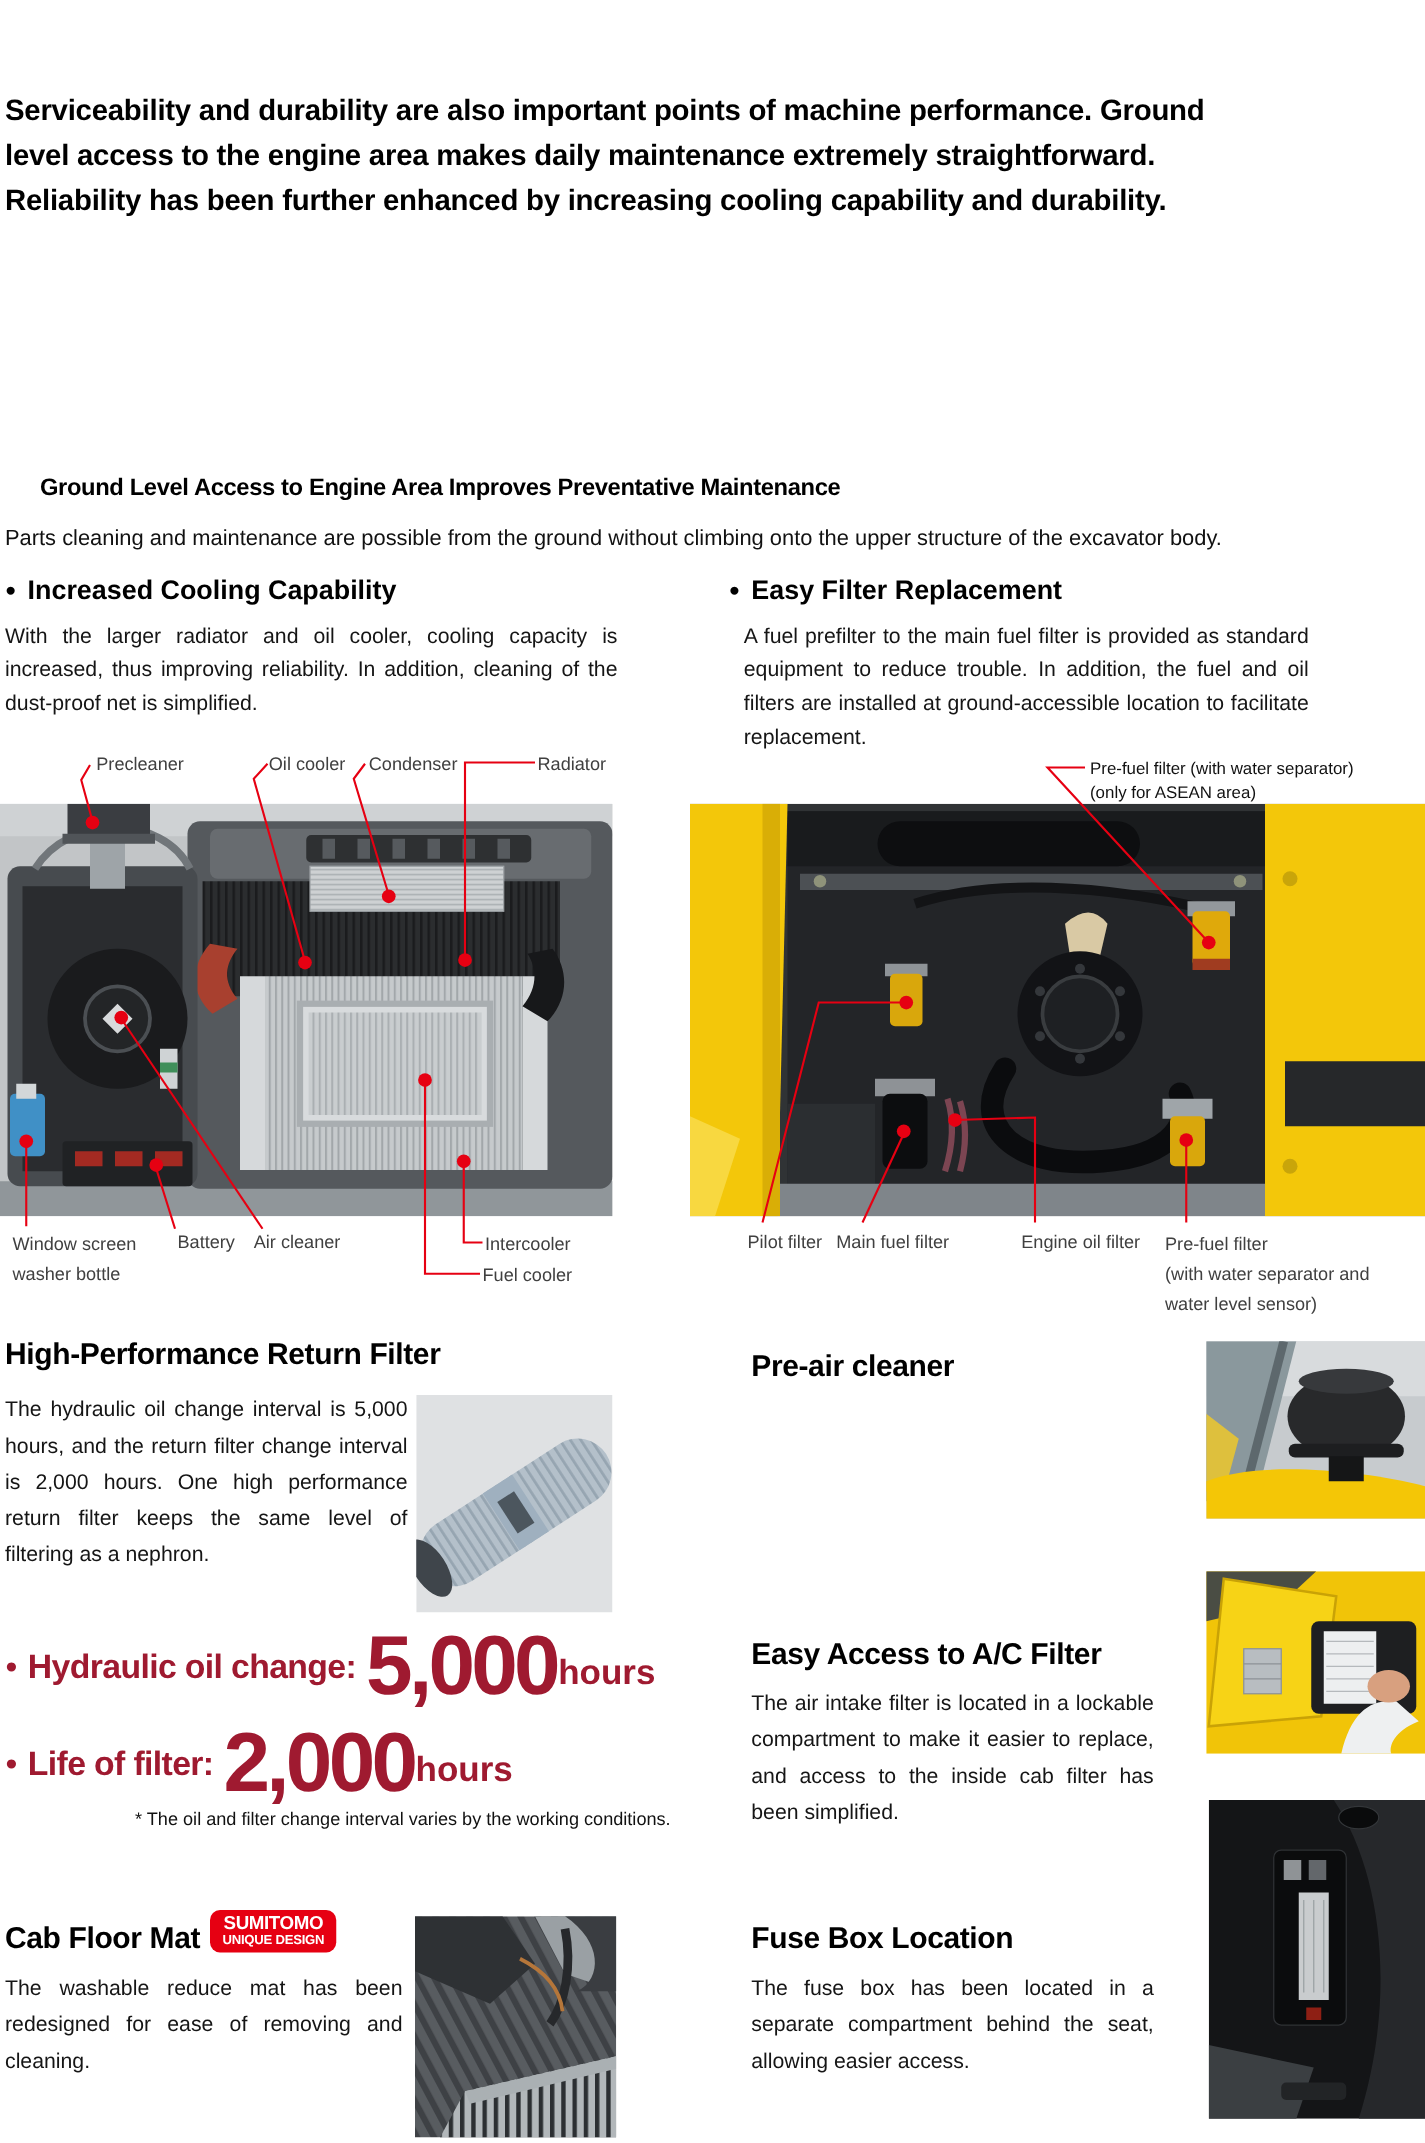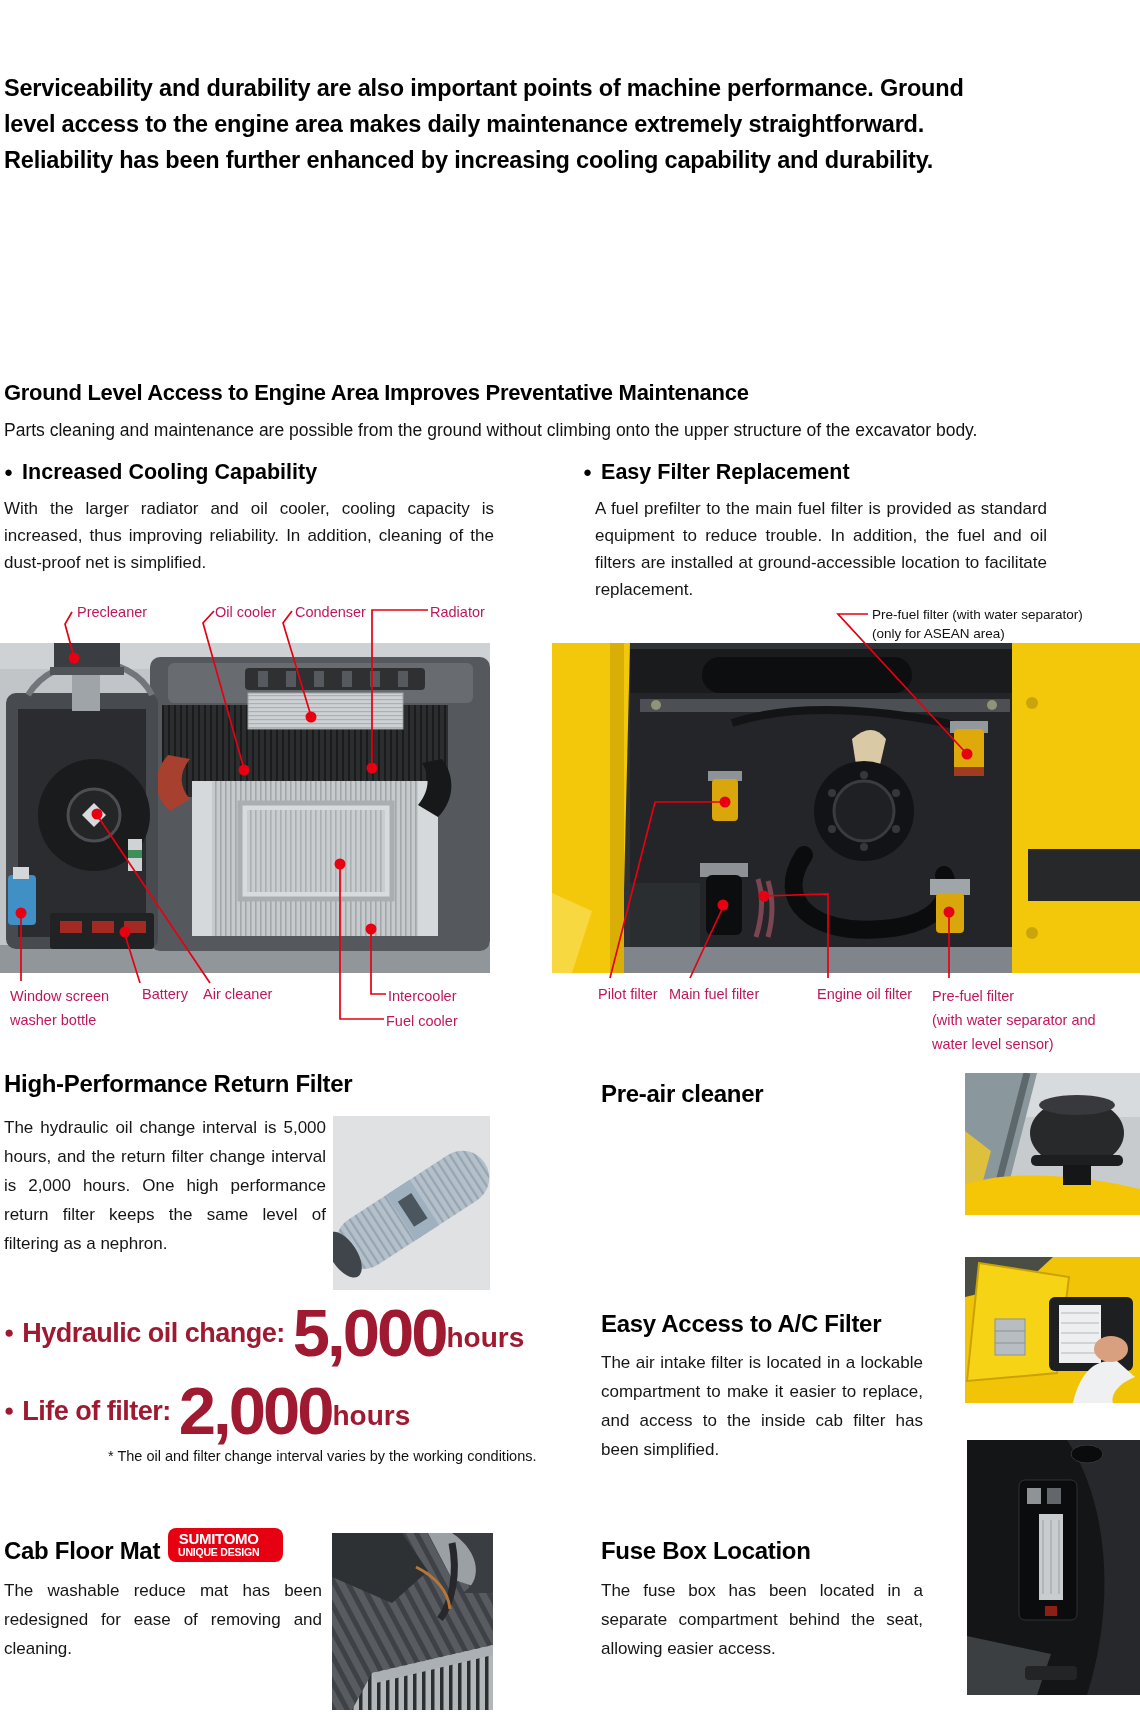--- a/index.html
+++ b/index.html
@@ -8,7 +8,7 @@
   .abs{position:absolute;}
   .h1{font-size:47px;font-weight:700;letter-spacing:-1.5px;color:#000;}
   .intro{font-size:23.5px;font-weight:700;line-height:36px;color:#000;letter-spacing:-0.2px;}
-  .h2{font-size:22px;font-weight:700;color:#000;letter-spacing:-0.3px;}
+  .h2{font-size:19px;font-weight:700;color:#000;letter-spacing:-0.3px;margin-left:28px;}
   .h2sub{font-size:17.5px;color:#111;}
   .bullhead{font-size:21.5px;font-weight:700;color:#000;}
   .bull{font-size:15px;vertical-align:2px;margin-right:9px;}

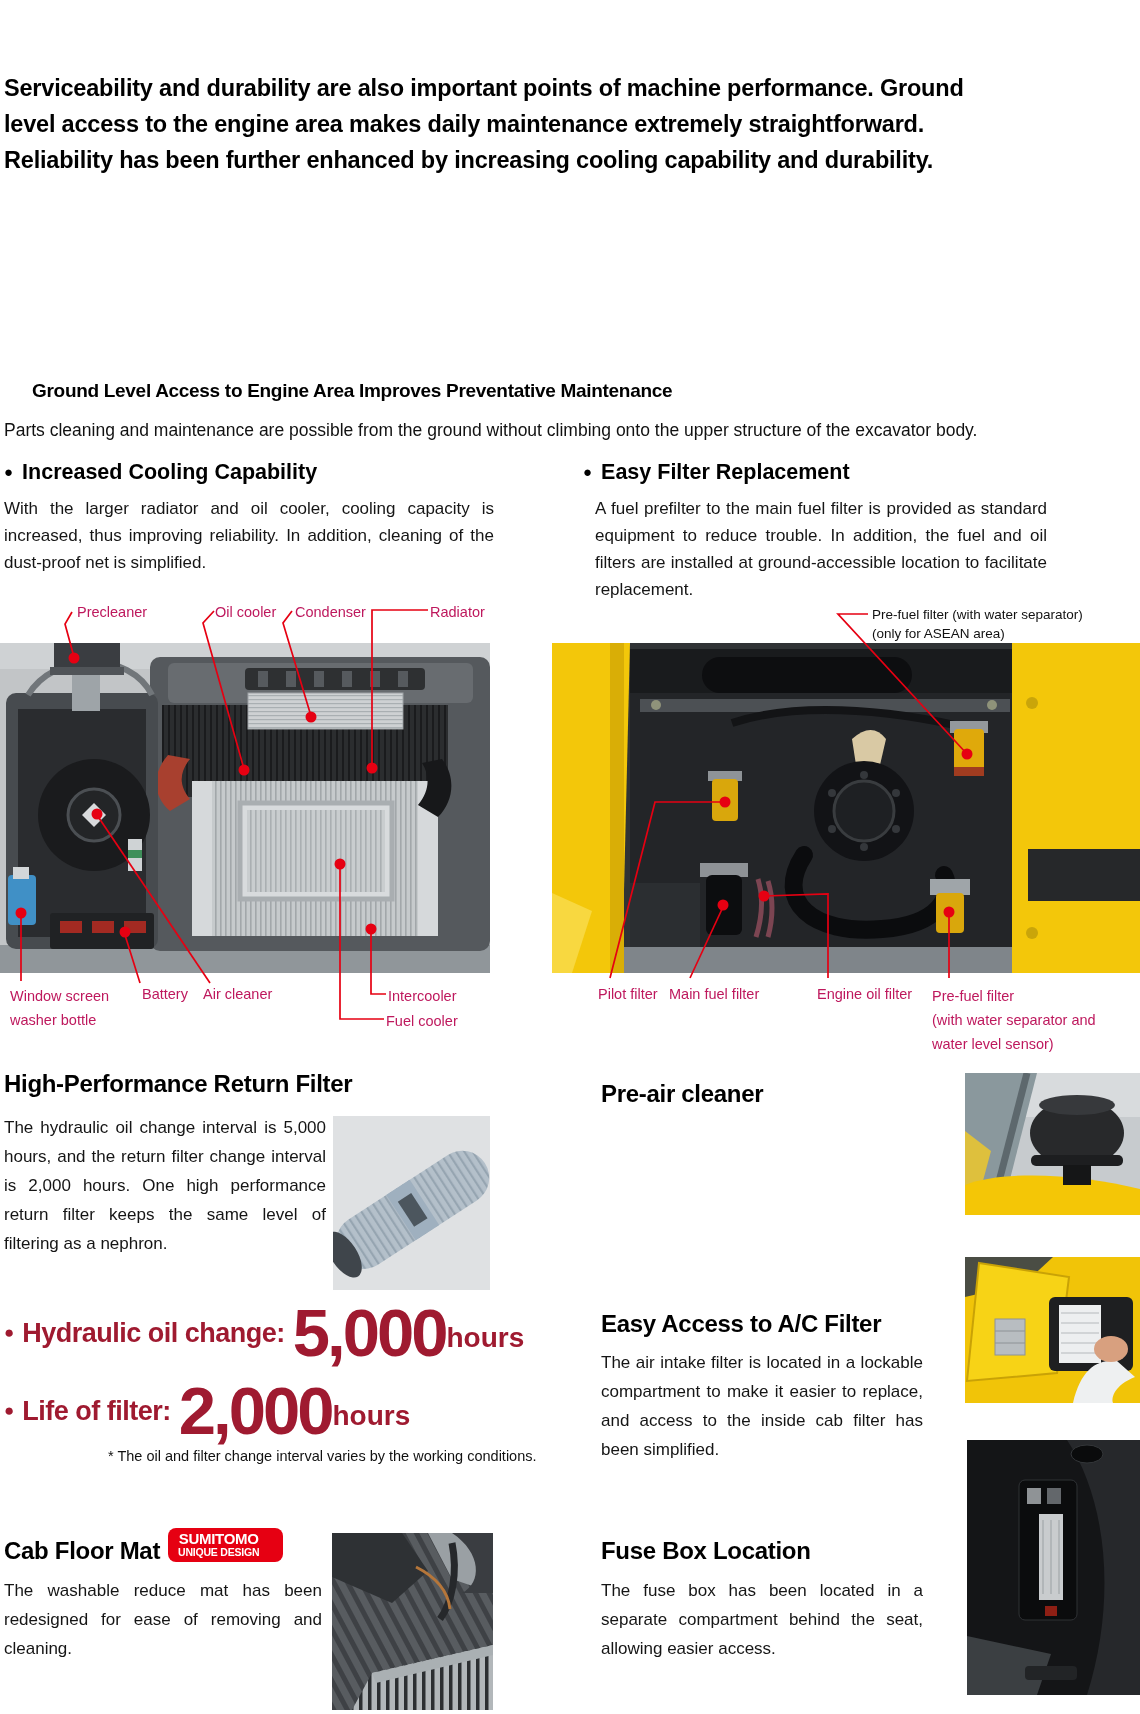--- a/index.html
+++ b/index.html
@@ -14,7 +14,7 @@
   .bull{font-size:15px;vertical-align:2px;margin-right:9px;}
   .body{font-size:17px;line-height:27px;text-align:justify;color:#151515;}
   .h3{font-size:24px;font-weight:700;color:#000;letter-spacing:-0.3px;}
-  .cap{font-size:14.5px;color:#be185d;white-space:nowrap;}
+  .cap{font-size:14.5px;color:#404040;white-space:nowrap;}
   .cap2{line-height:24px;white-space:nowrap;}
   .cap3{font-size:13.5px;line-height:19px;white-space:nowrap;}
   .statrow{display:flex;align-items:center;}

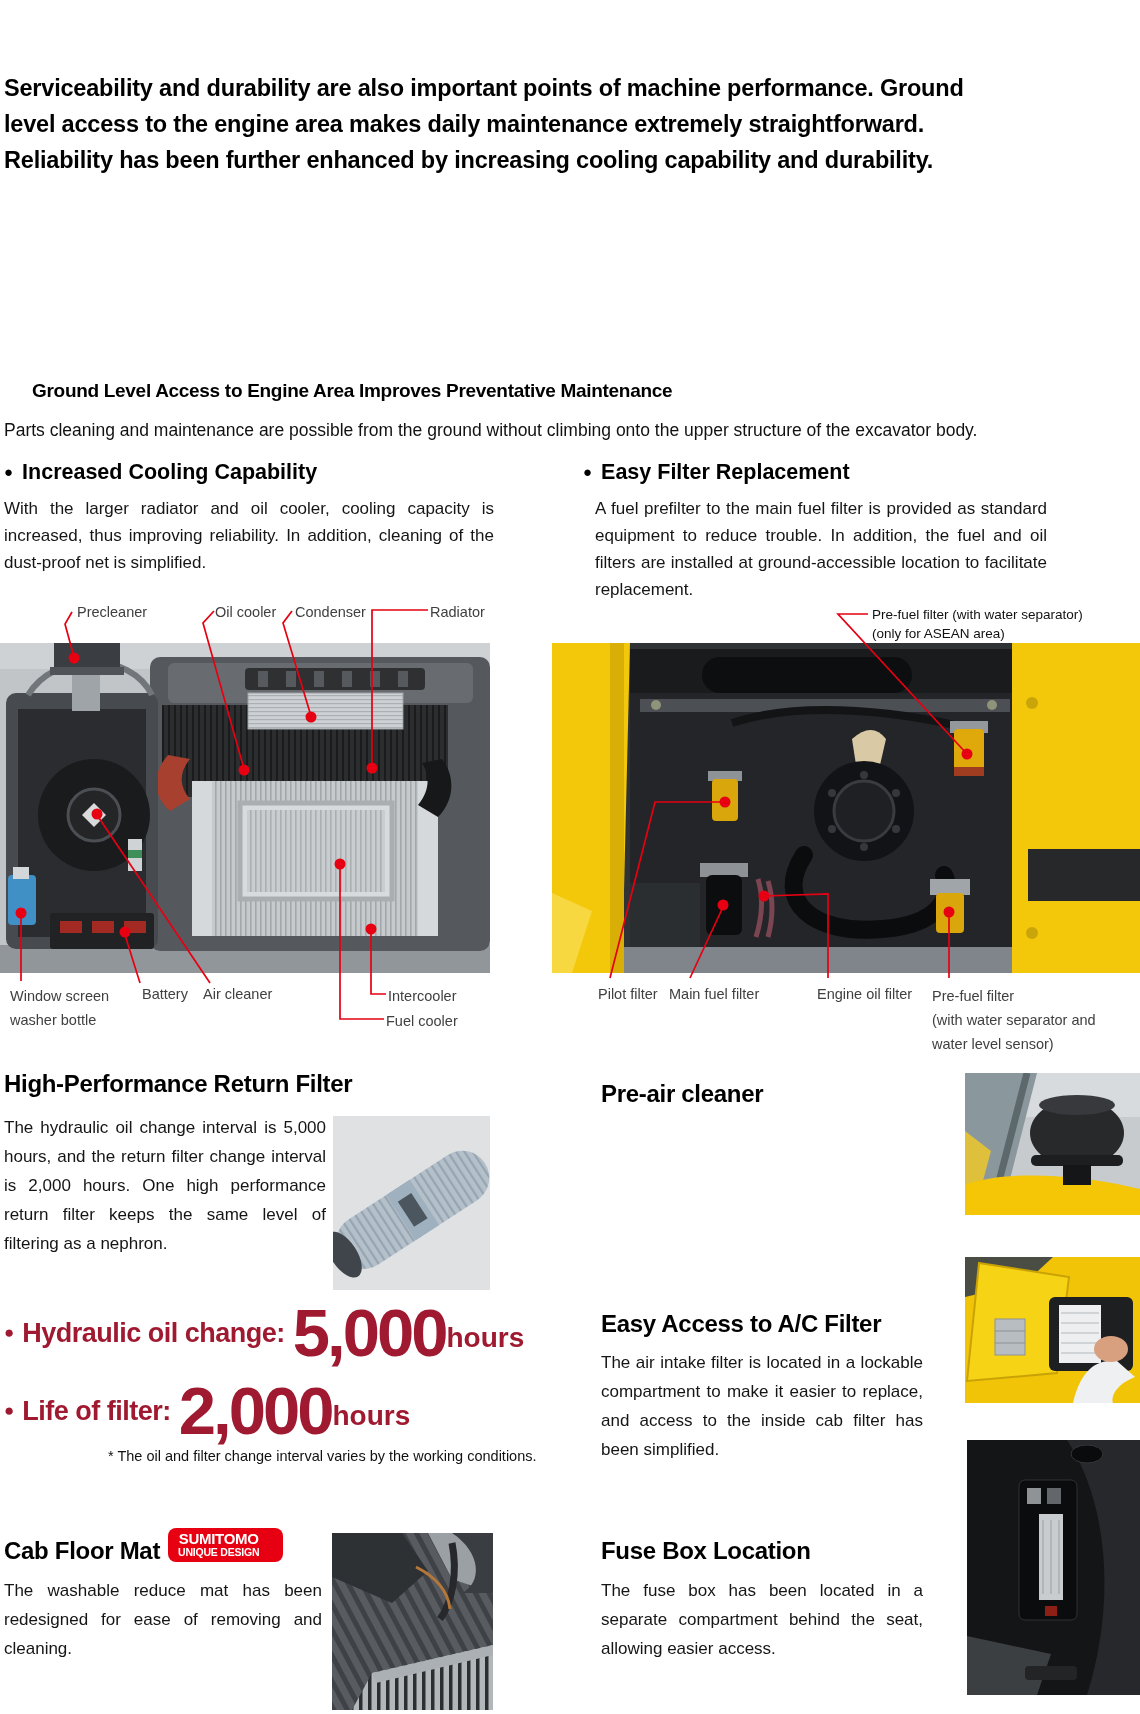--- a/index.html
+++ b/index.html
@@ -24,7 +24,7 @@
   .statunit{color:var(--stat-red);font-size:28px;font-weight:700;align-self:flex-end;padding-bottom:7px;margin-left:1px;}
   .footnote{font-size:14.5px;color:#111;}
   .badge{display:inline-block;background:var(--badge-red);color:#fff;border-radius:8px;
-         padding:3px 24px 4px 10px;text-align:center;line-height:1.05;}
+         padding:3px 10px 4px 10px;text-align:center;line-height:1.05;}
   .badge .b1{font-size:15px;font-weight:700;display:block;letter-spacing:-0.3px;}
   .badge .b2{font-size:10.5px;font-weight:700;display:block;letter-spacing:-0.2px;}
   svg.photo{position:absolute;display:block;}

